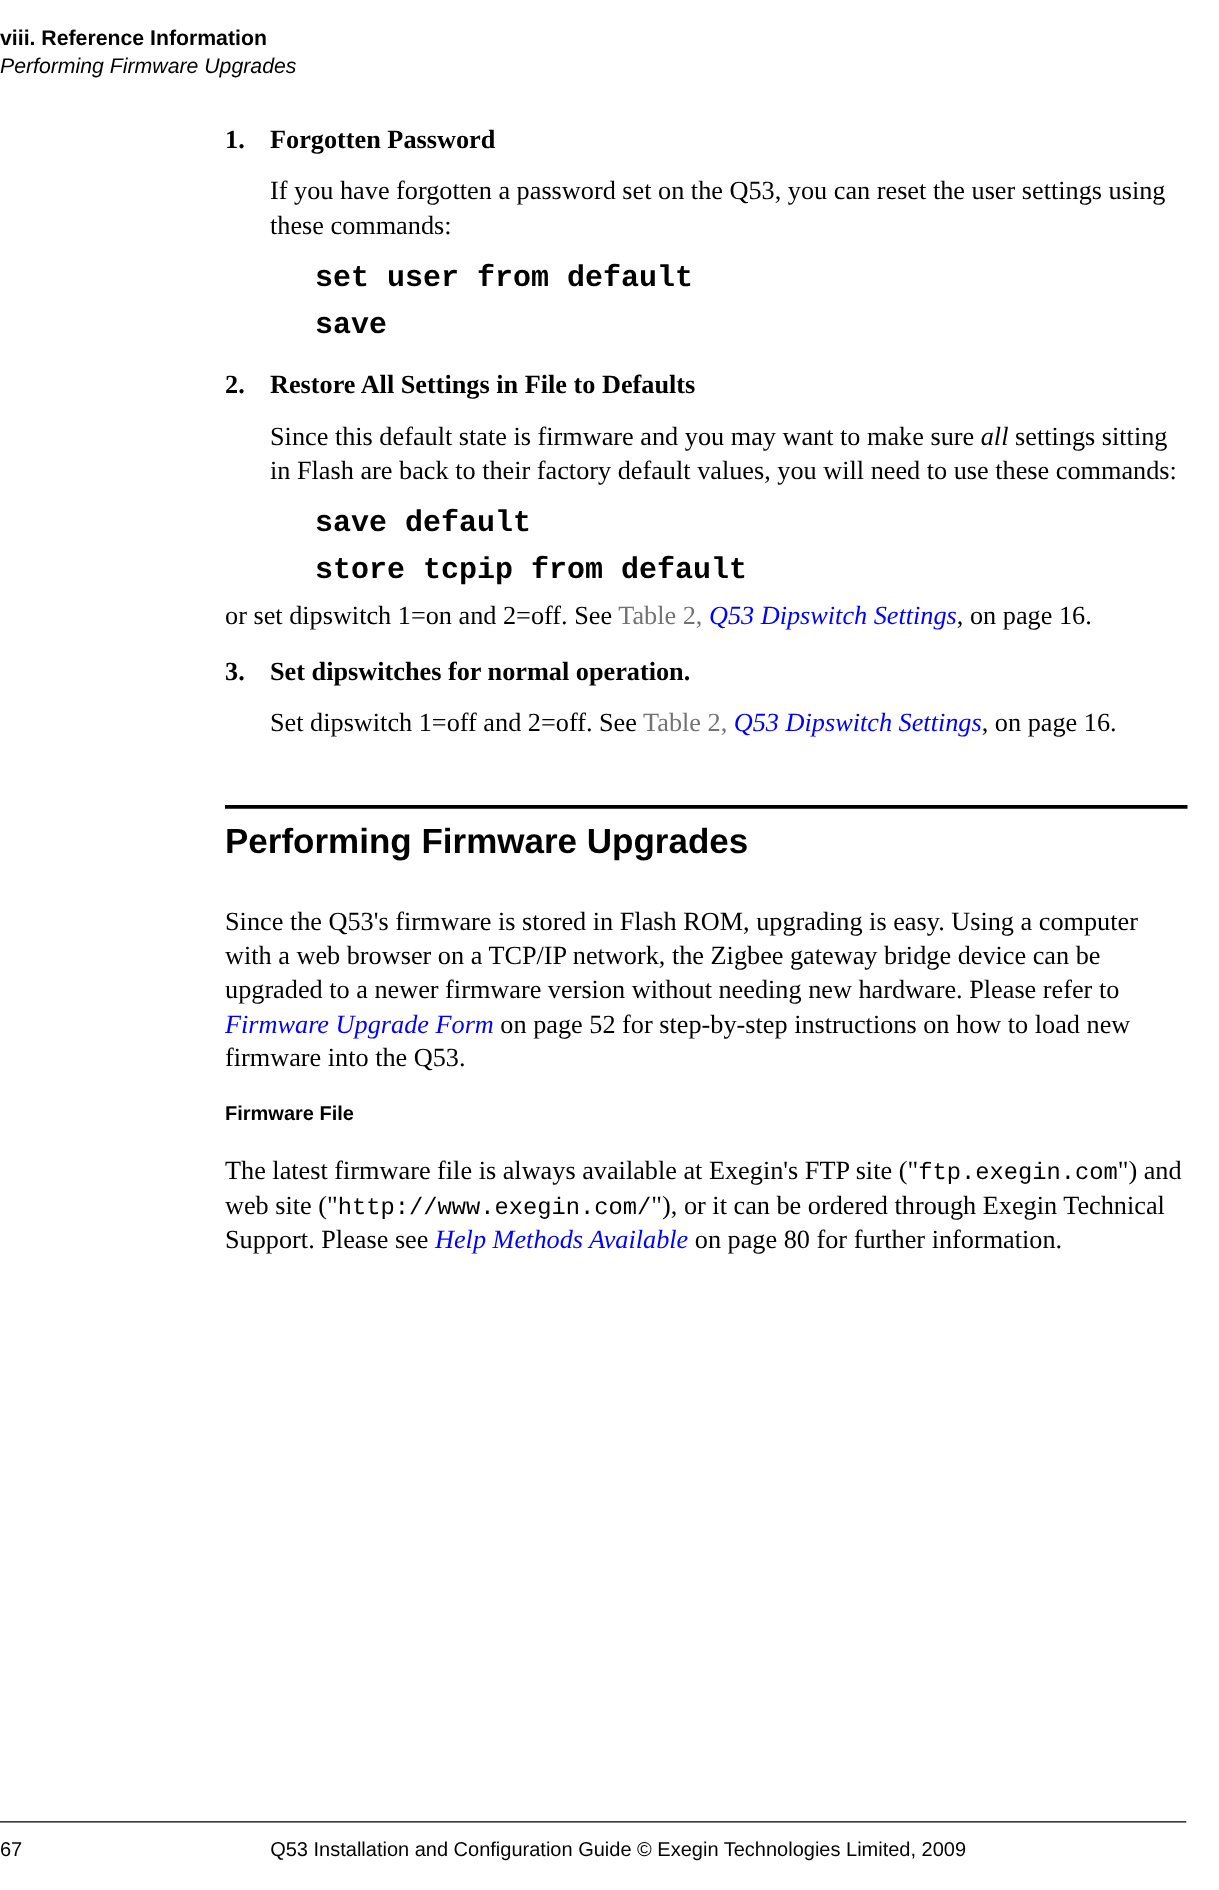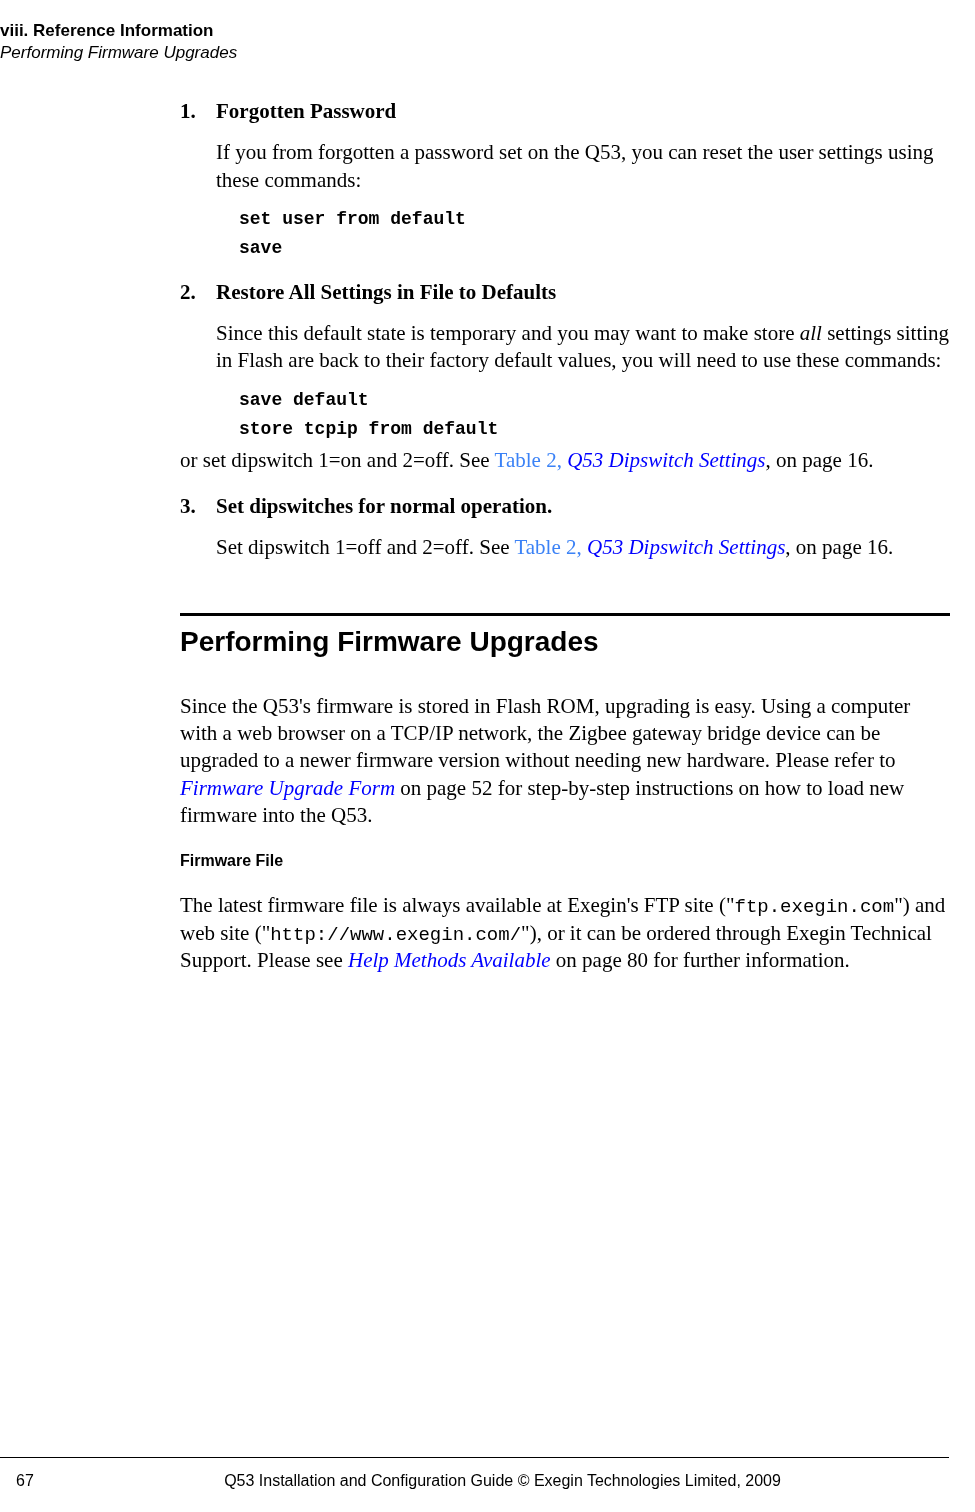--- a/index.html
+++ b/index.html
@@ -136,7 +136,7 @@
           <span>Forgotten Password</span>
         </div>
         <div class="li-body">
-          <p>If you from forgotten a password set on the Q53, you can reset the user settings using these commands:</p>
+          <p>If you have forgotten a password set on the Q53, you can reset the user settings using these commands:</p>
           <div class="code">set user from default</div>
           <div class="code">save</div>
         </div>

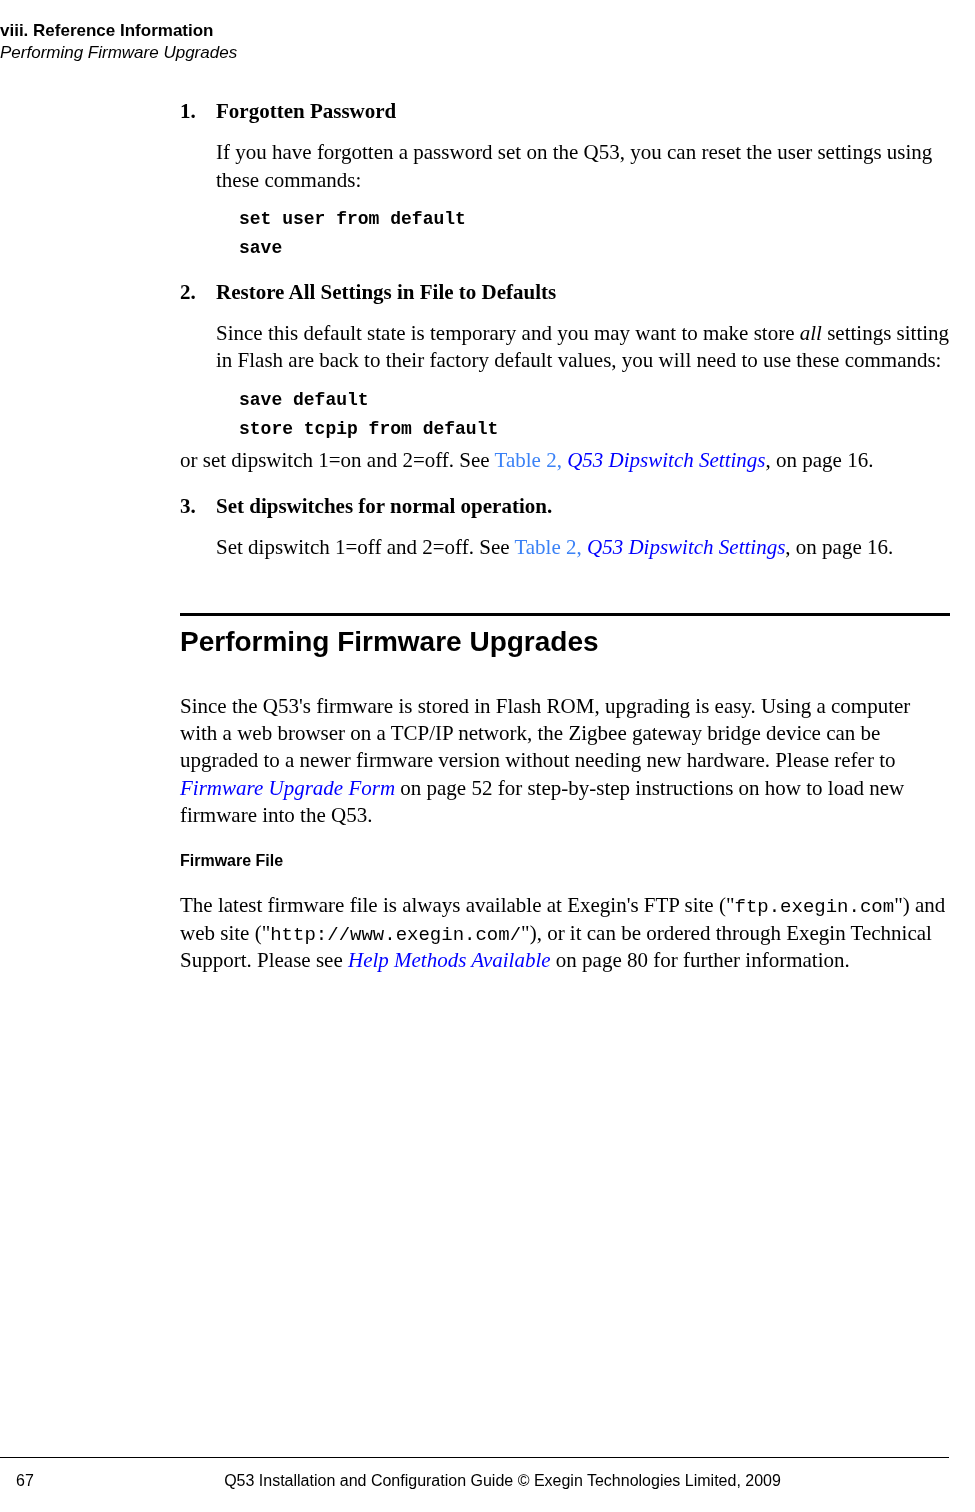--- a/index.html
+++ b/index.html
@@ -66,8 +66,8 @@
   .code {
     font-family: "Courier New", Courier, monospace;
     font-weight: bold;
-    font-size: 18px;
-    margin: 0 0 6px 23px;
+    font-size: 24px;
+    margin: 0 0 6px 36px;
   }
   .ital { font-style: italic; margin-top: 44px; }
   .link { color: #3b82f6; }

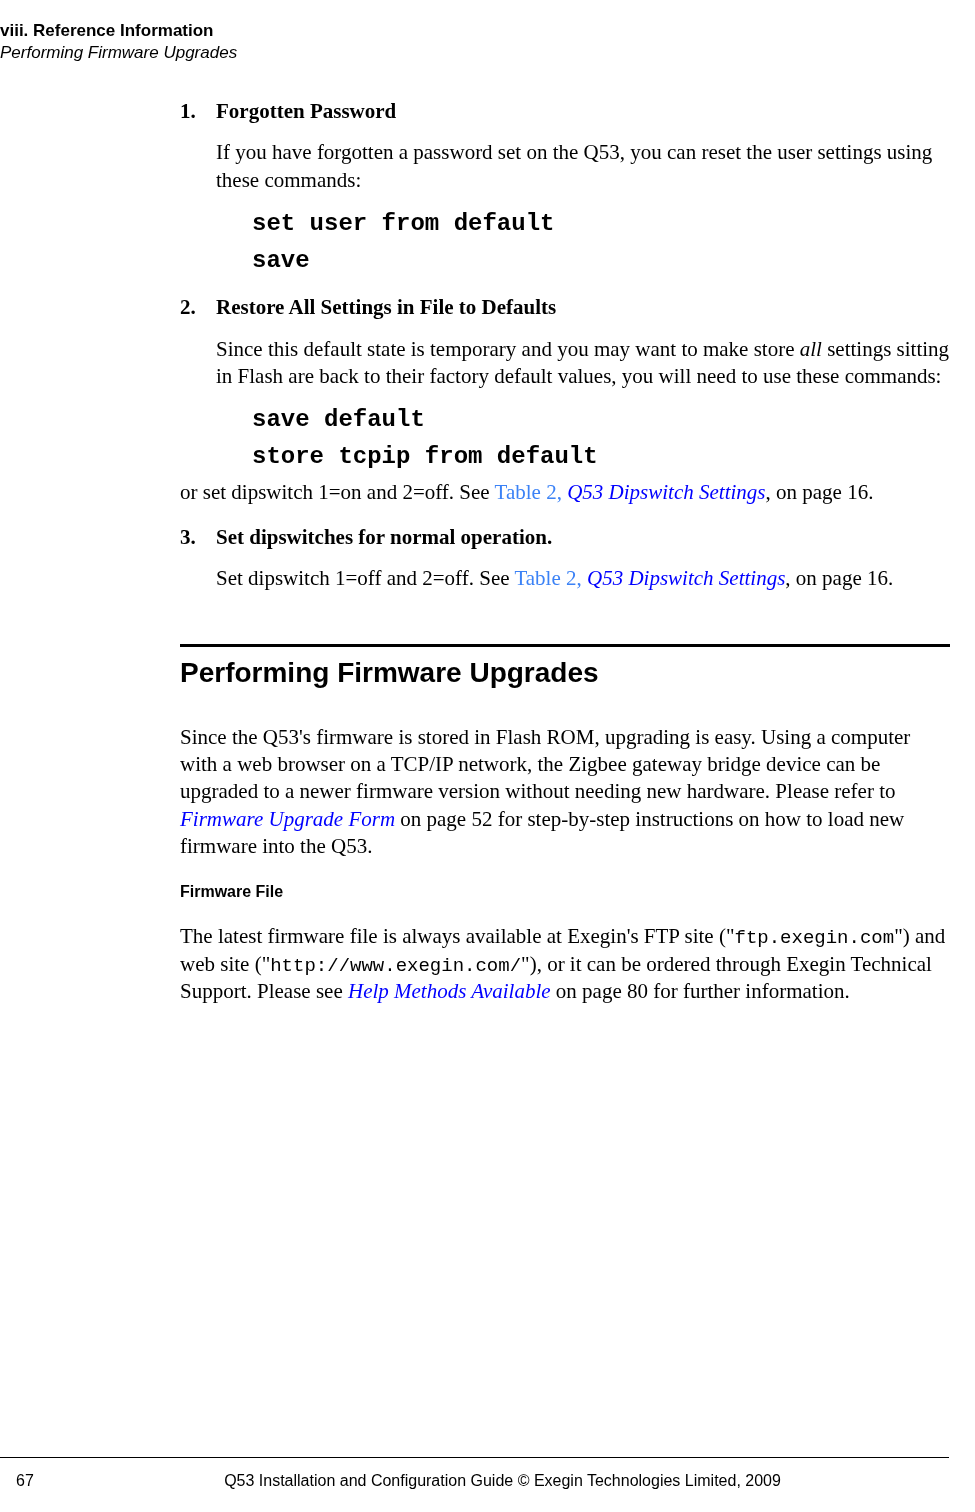--- a/index.html
+++ b/index.html
@@ -148,7 +148,7 @@
           <span>Restore All Settings in File to Defaults</span>
         </div>
         <div class="li-body">
-          <p><span>Since this default state is temporary and you may want to make store </span><span class="ital">all</span><span> settings sitting in Flash are back to their factory default values, you will need to use these commands:</span></p>
+          <p><span>Since this default state is firmware and you may want to make sure </span><span class="ital">all</span><span> settings sitting in Flash are back to their factory default values, you will need to use these commands:</span></p>
           <div class="code">save default</div>
           <div class="code">store tcpip from default</div>
           <p style="padding-left:0; margin-left:-36px;"><span>or set dipswitch 1=on and 2=off. See </span><span class="link">Table 2, </span><span class="link-ital">Q53 Dipswitch Settings</span><span>, on page 16.</span></p>

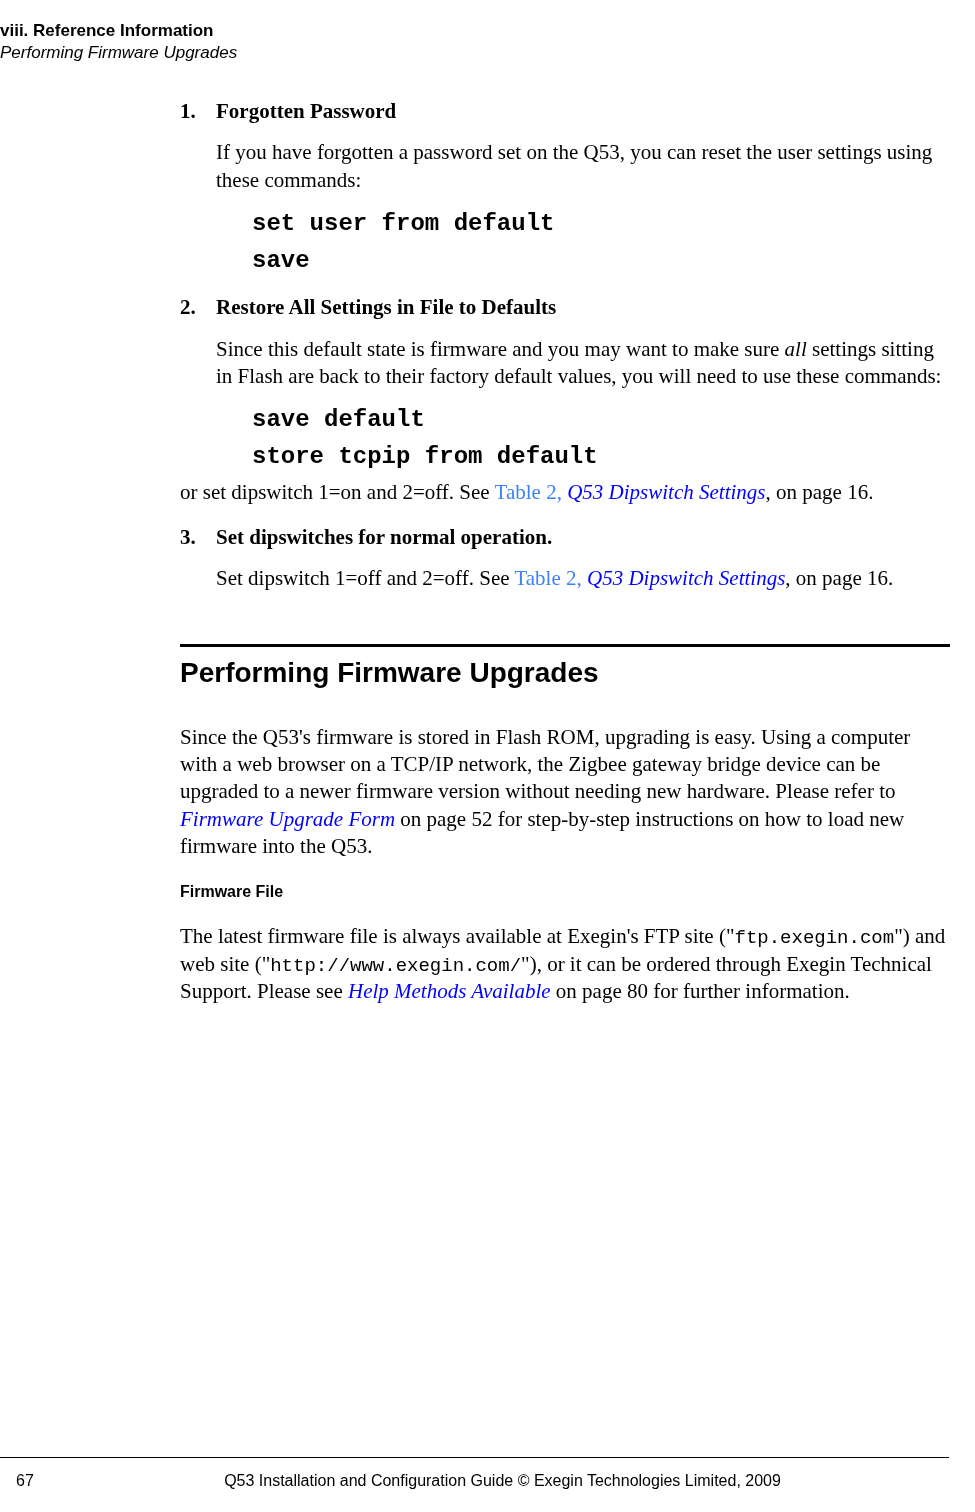--- a/index.html
+++ b/index.html
@@ -70,7 +70,7 @@
     margin: 0 0 6px 36px;
   }
   .ital { font-style: italic; margin-top: 44px; }
-  .link { color: #3b82f6; }
+  .link { color: #737373; }
   .link-ital { color: #0000ff; font-style: italic; margin-top: 32px; }
   .section-rule {
     border: none;

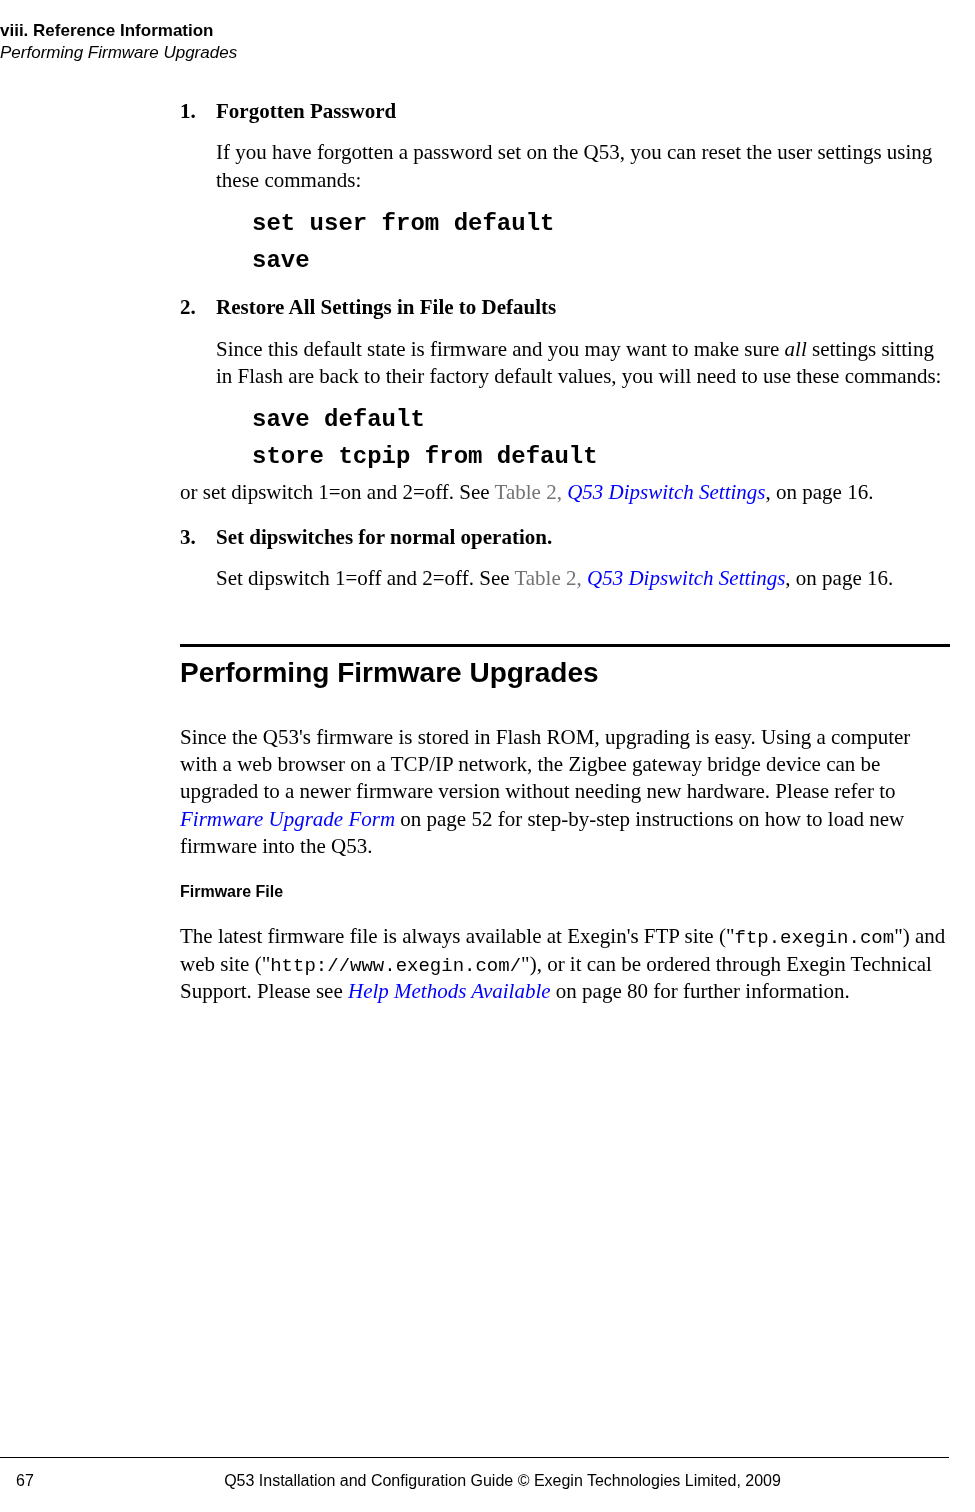--- a/index.html
+++ b/index.html
@@ -115,7 +115,7 @@
     display: flex;
     justify-content: space-between;
   }
-  .footer .page-num { width: 40px; padding-left: 16px; }
+  .footer .page-num { width: 40px; }
   .footer .mid { flex: 1; text-align: center; }
 </style>
 </head>

